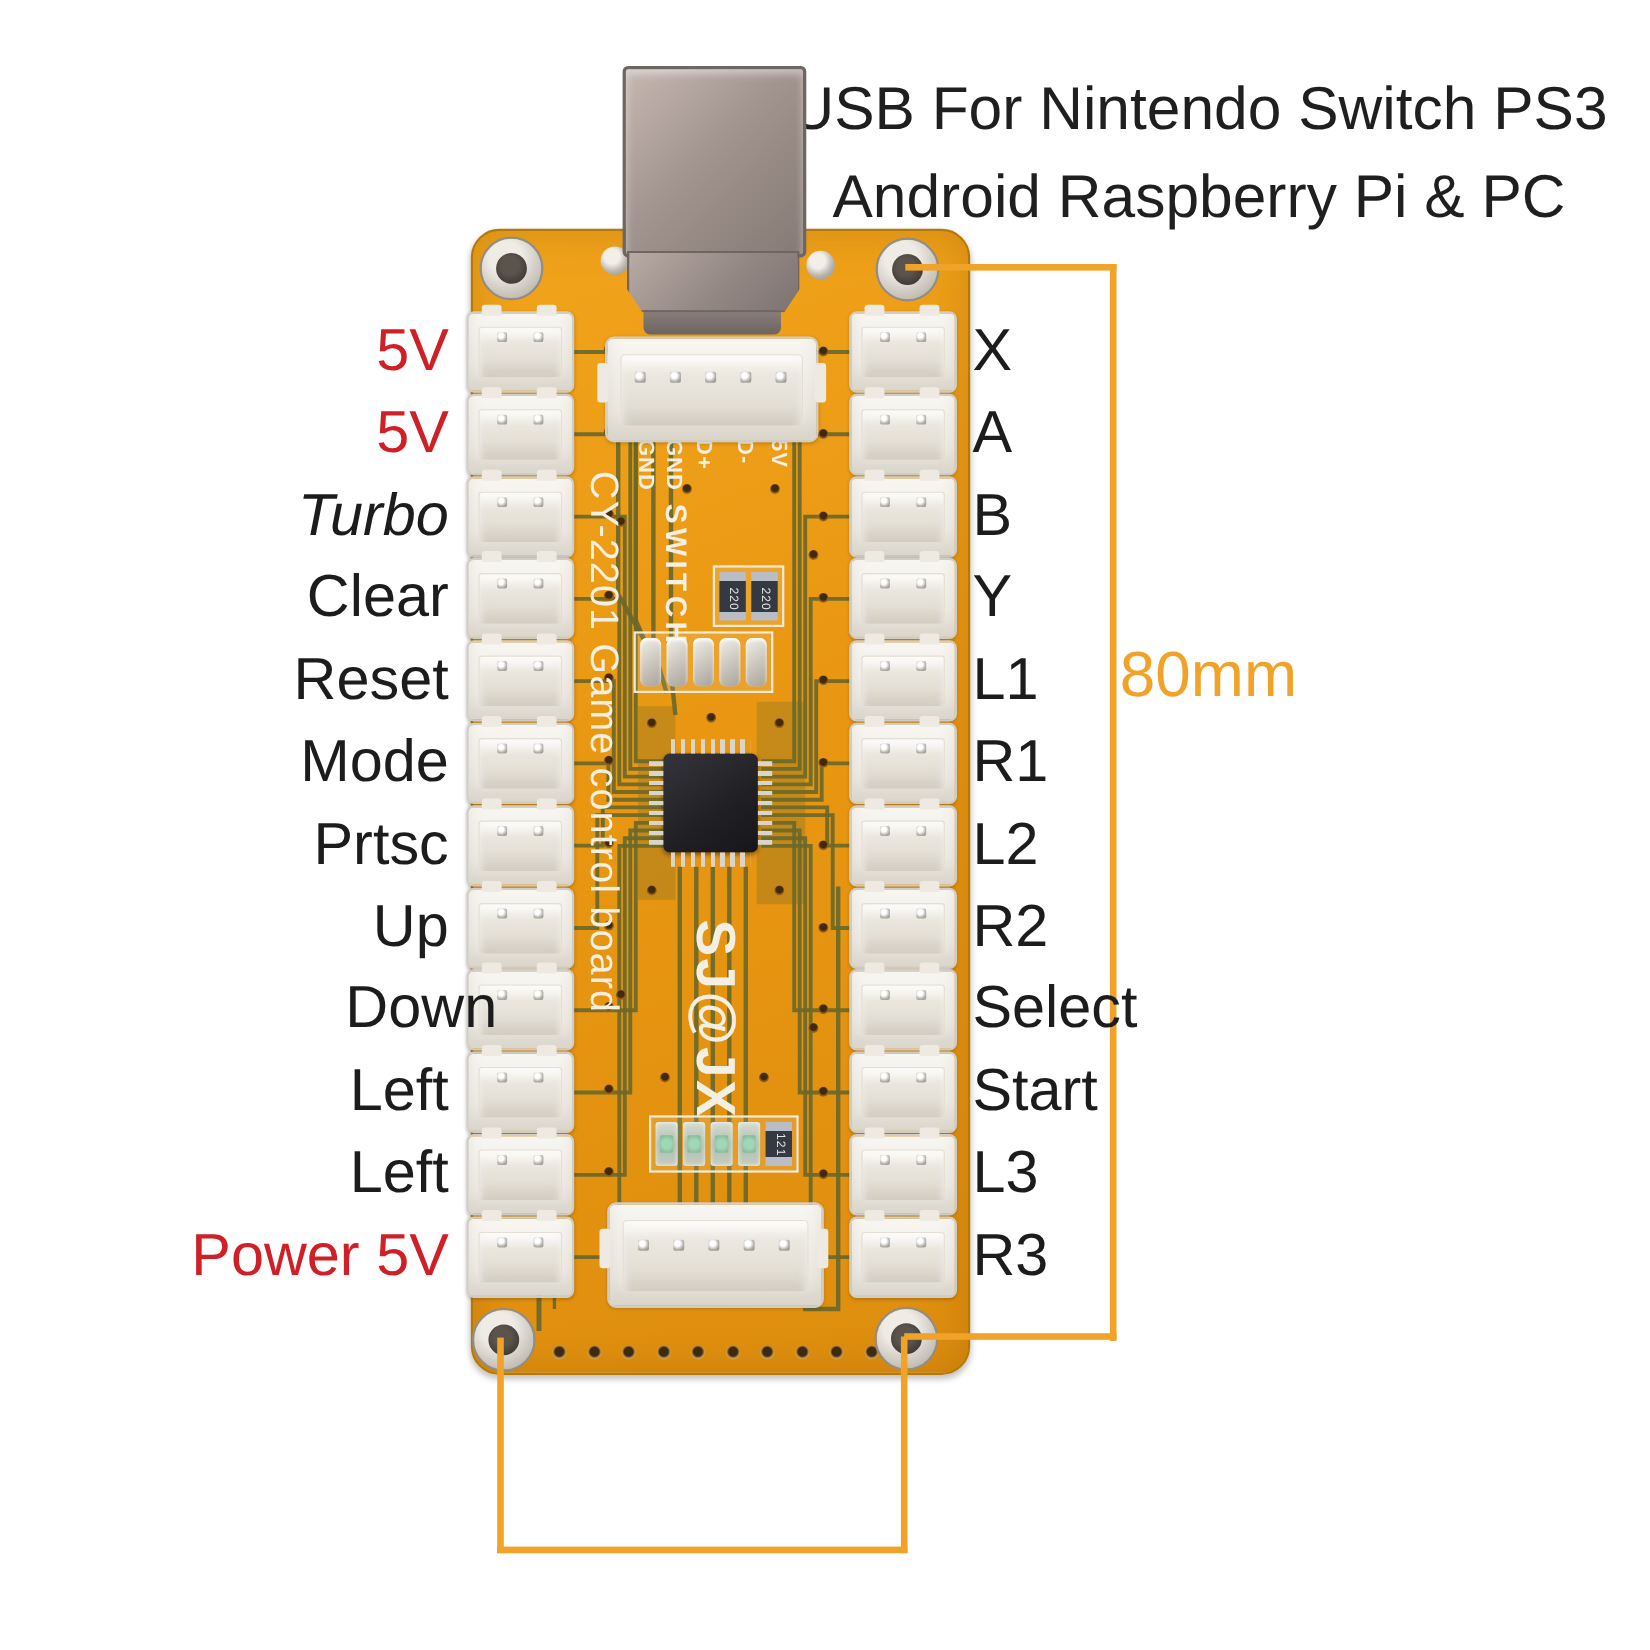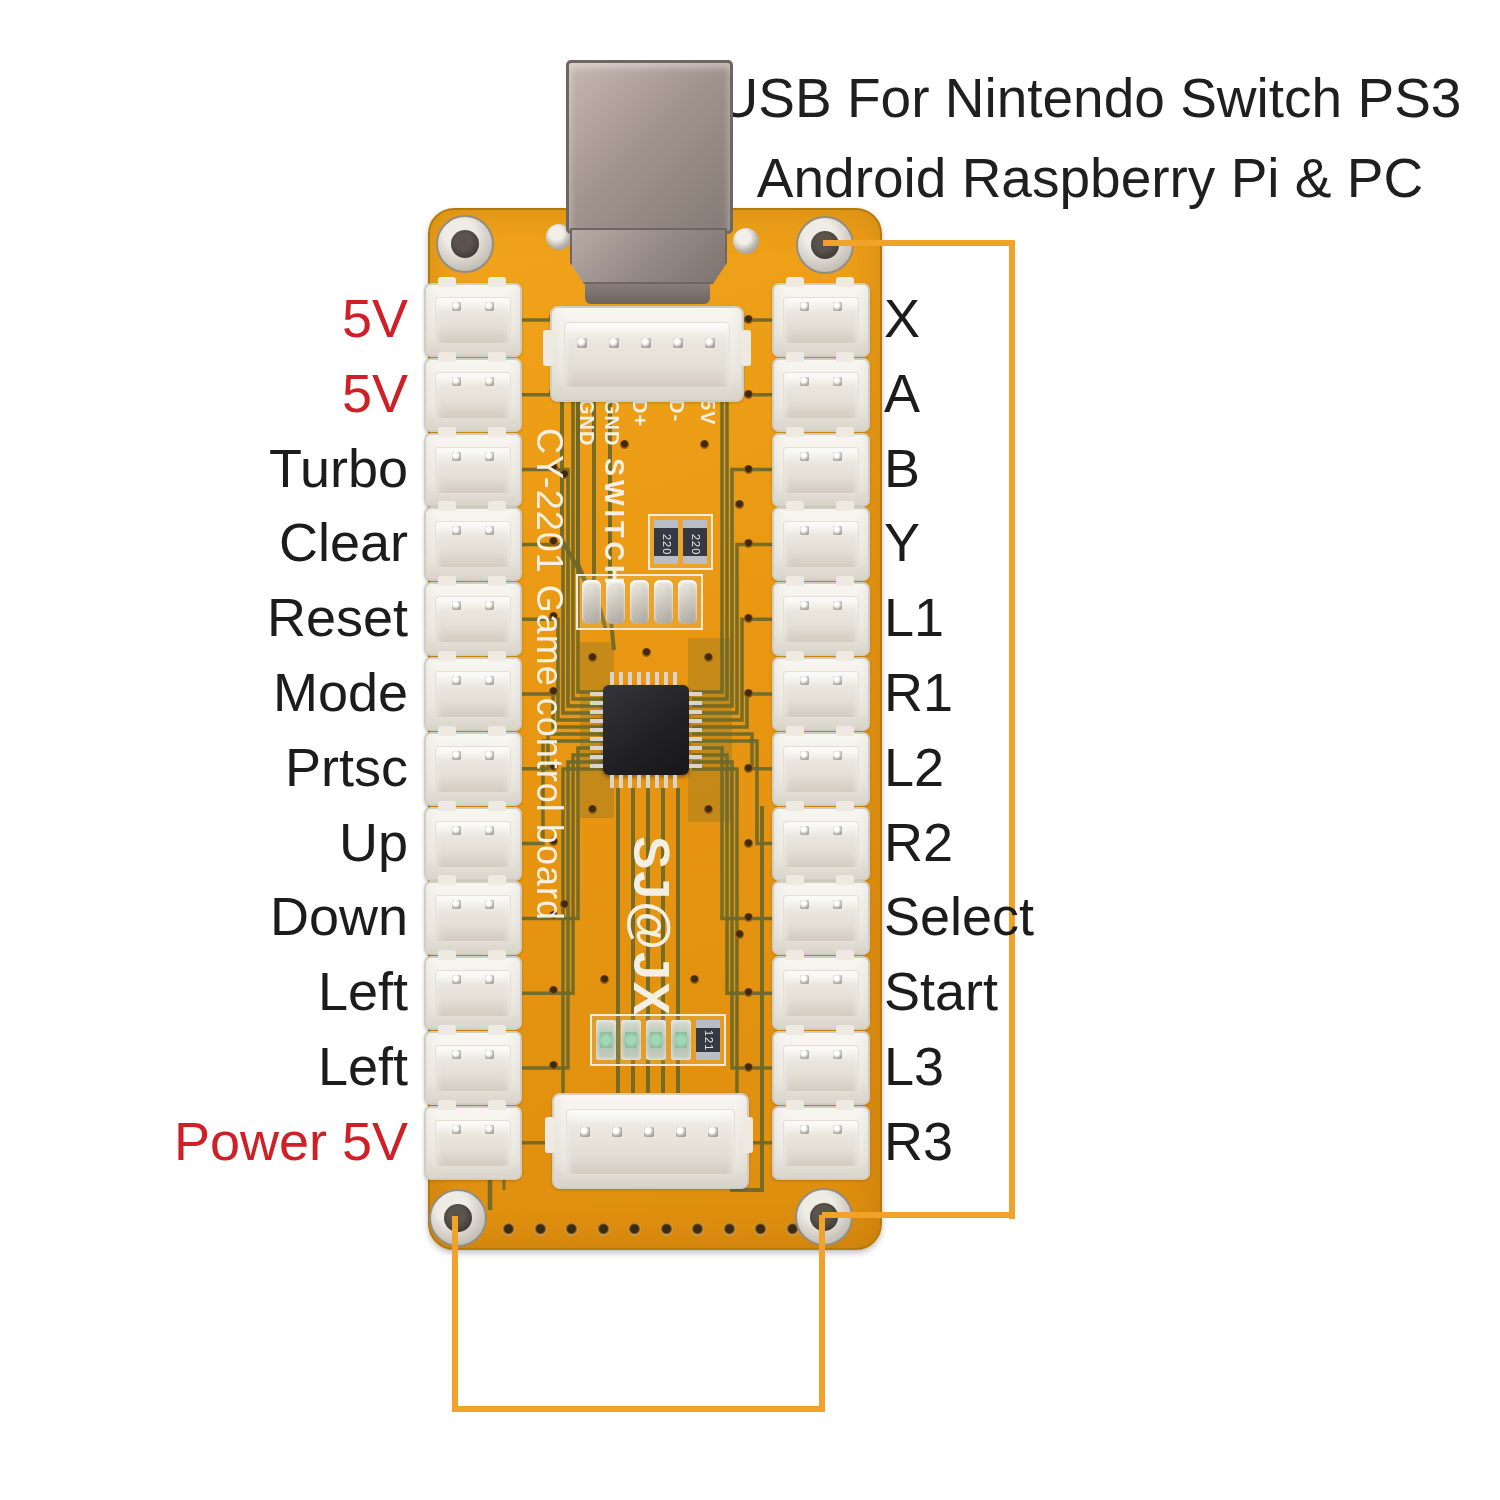--- a/index.html
+++ b/index.html
@@ -381,7 +381,7 @@
       <div class="row-label right" style="top: 280px;">X</div>
       <div class="row-label left red" style="top: 354.8px;">5V</div>
       <div class="row-label right" style="top: 354.8px;">A</div>
-      <div class="row-label left" style="top: 429.6px;">Turbo</div>
+      <div class="row-label left" style="top: 429.6px; font-style: italic;">Turbo</div>
       <div class="row-label right" style="top: 429.6px;">B</div>
       <div class="row-label left" style="top: 504.4px;">Clear</div>
       <div class="row-label right" style="top: 504.4px;">Y</div>

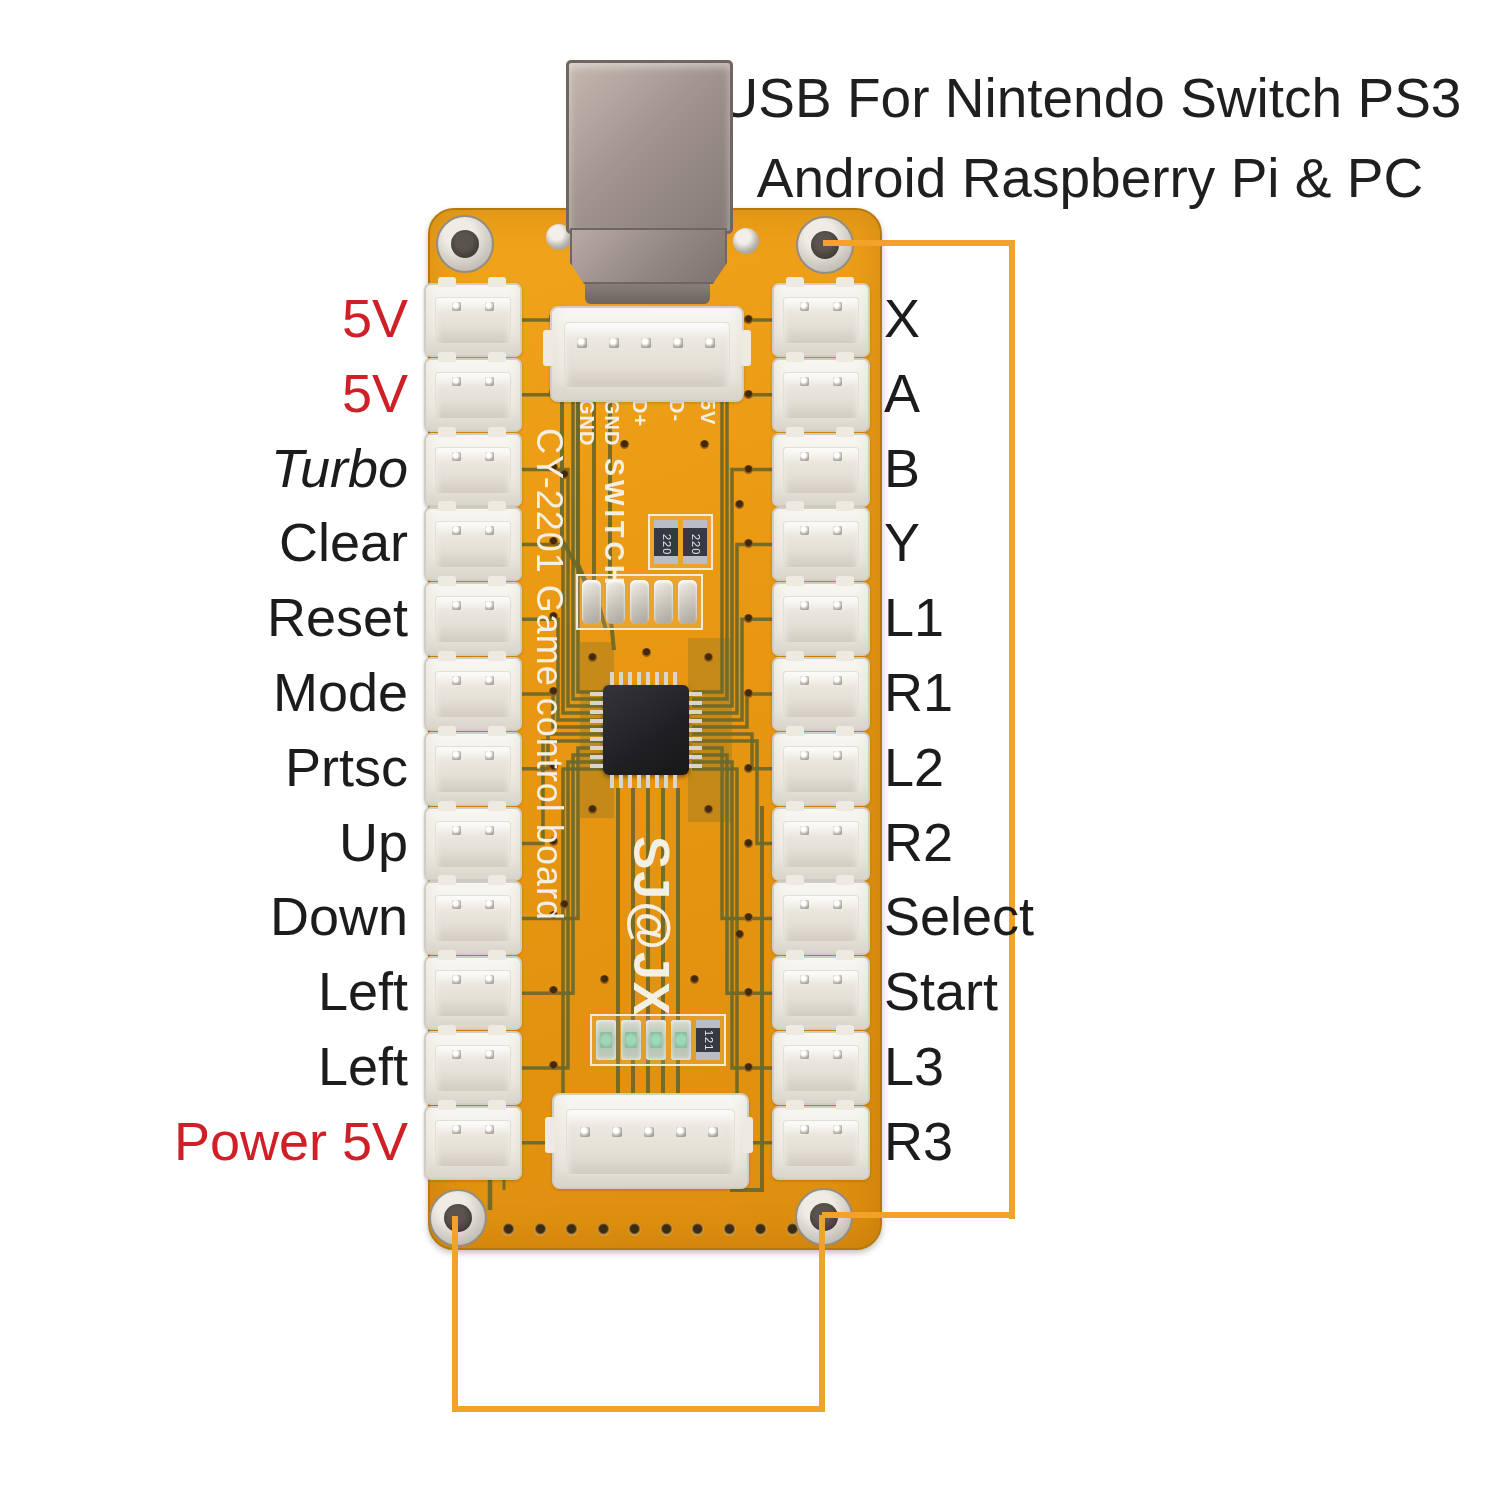--- a/index.html
+++ b/index.html
@@ -375,6 +375,7 @@
   <div class="dim" style="left:452px;top:1406px;width:373px;height:6px;"></div>
   <div class="dim" style="left:819px;top:1215px;width:6px;height:197px;"></div>
 
+  <div class="orange-text" style="left:1018px;top:580px;">80mm</div>
 
   <div id="labelLayer" style="position:absolute;left:0;top:0;z-index:8;">
       <div class="row-label left red" style="top: 280px;">5V</div>

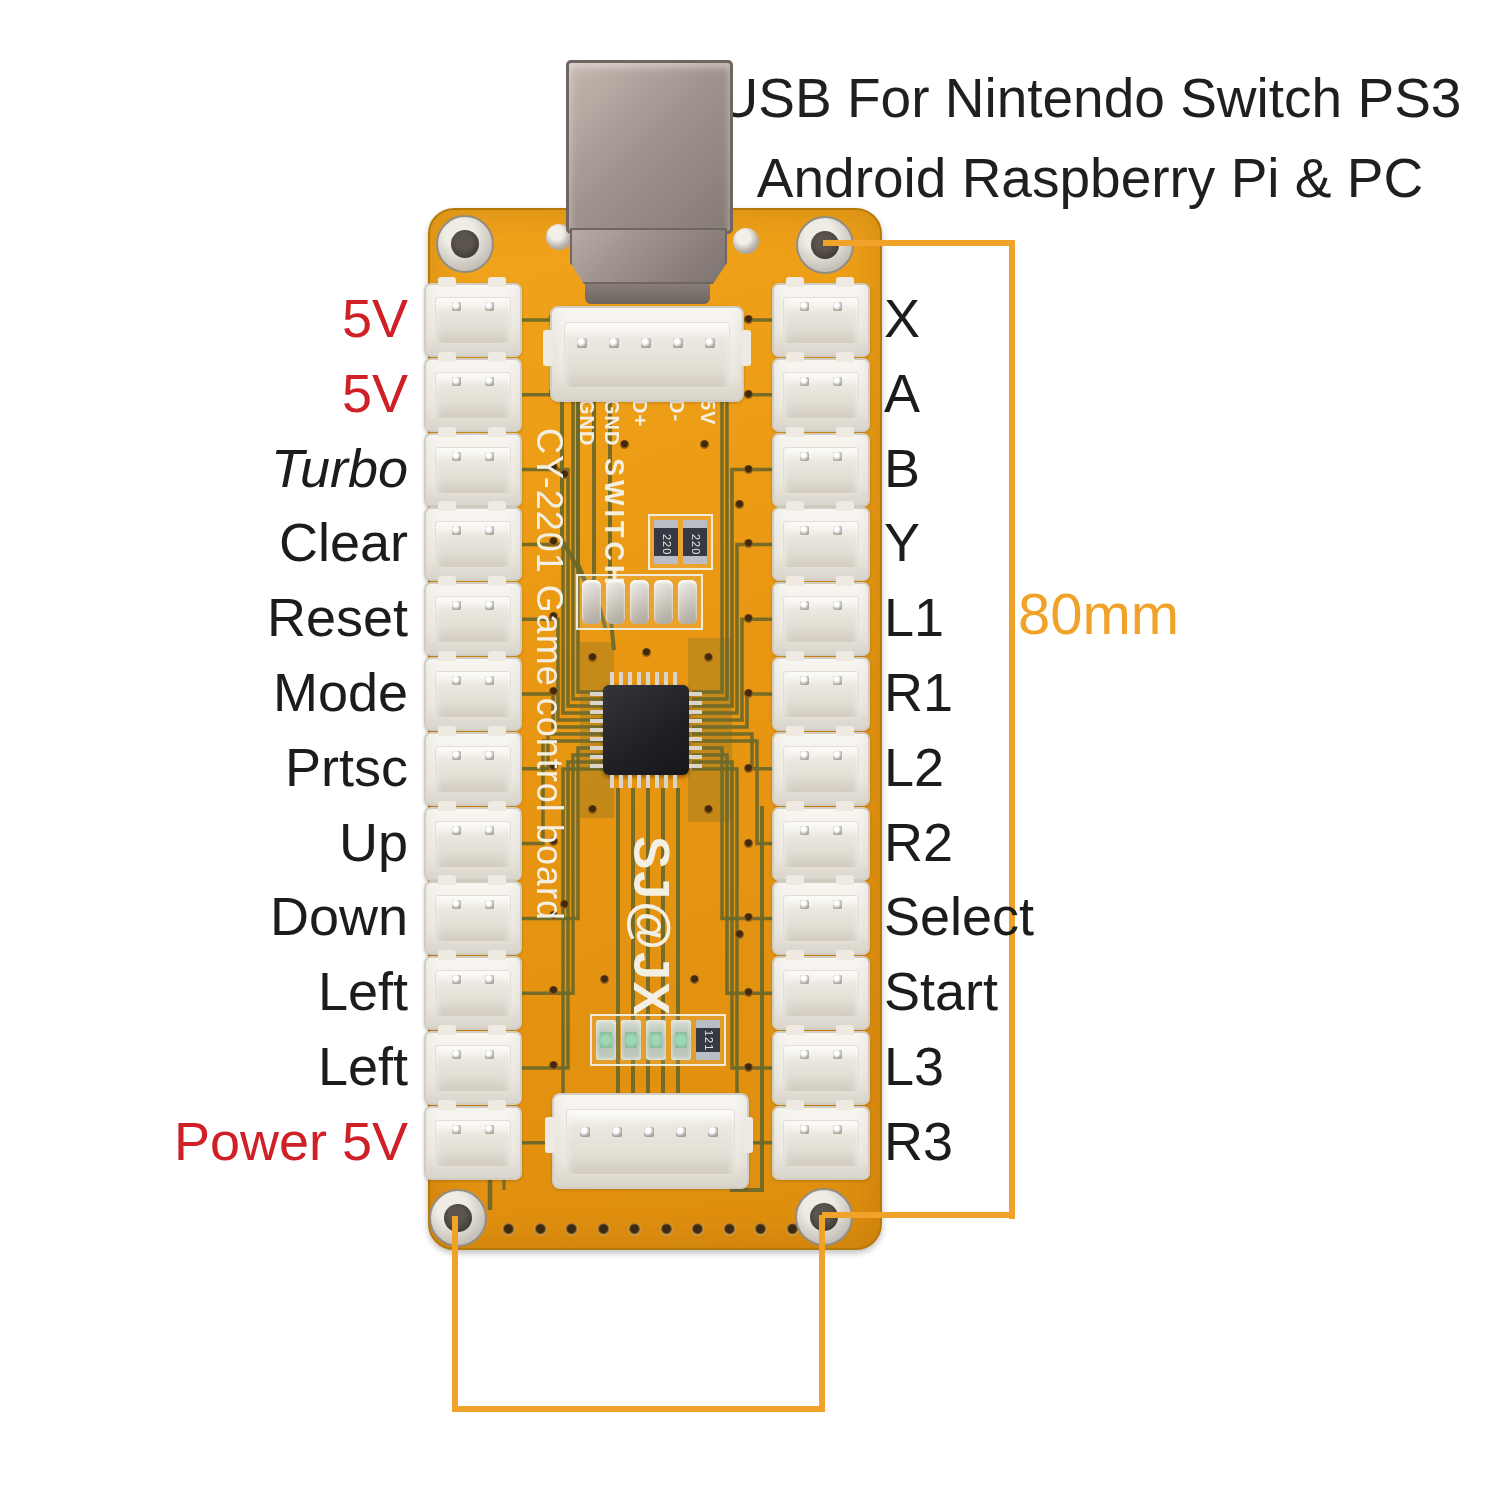--- a/index.html
+++ b/index.html
@@ -394,7 +394,7 @@
       <div class="row-label right" style="top: 728.8px;">L2</div>
       <div class="row-label left" style="top: 803.6px;">Up</div>
       <div class="row-label right" style="top: 803.6px;">R2</div>
-      <div class="row-label left" style="top: 878.4px;">Down</div>
+      <div class="row-label left" style="top: 878.4px; padding-left: 44px;">Down</div>
       <div class="row-label right" style="top: 878.4px;">Select</div>
       <div class="row-label left" style="top: 953.2px;">Left</div>
       <div class="row-label right" style="top: 953.2px;">Start</div>

